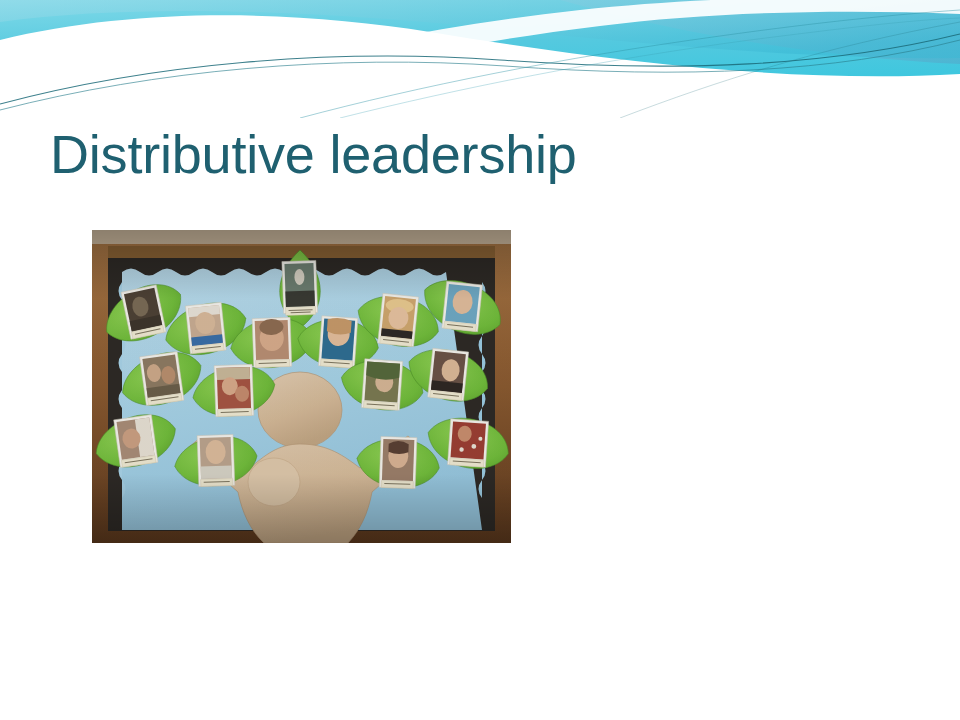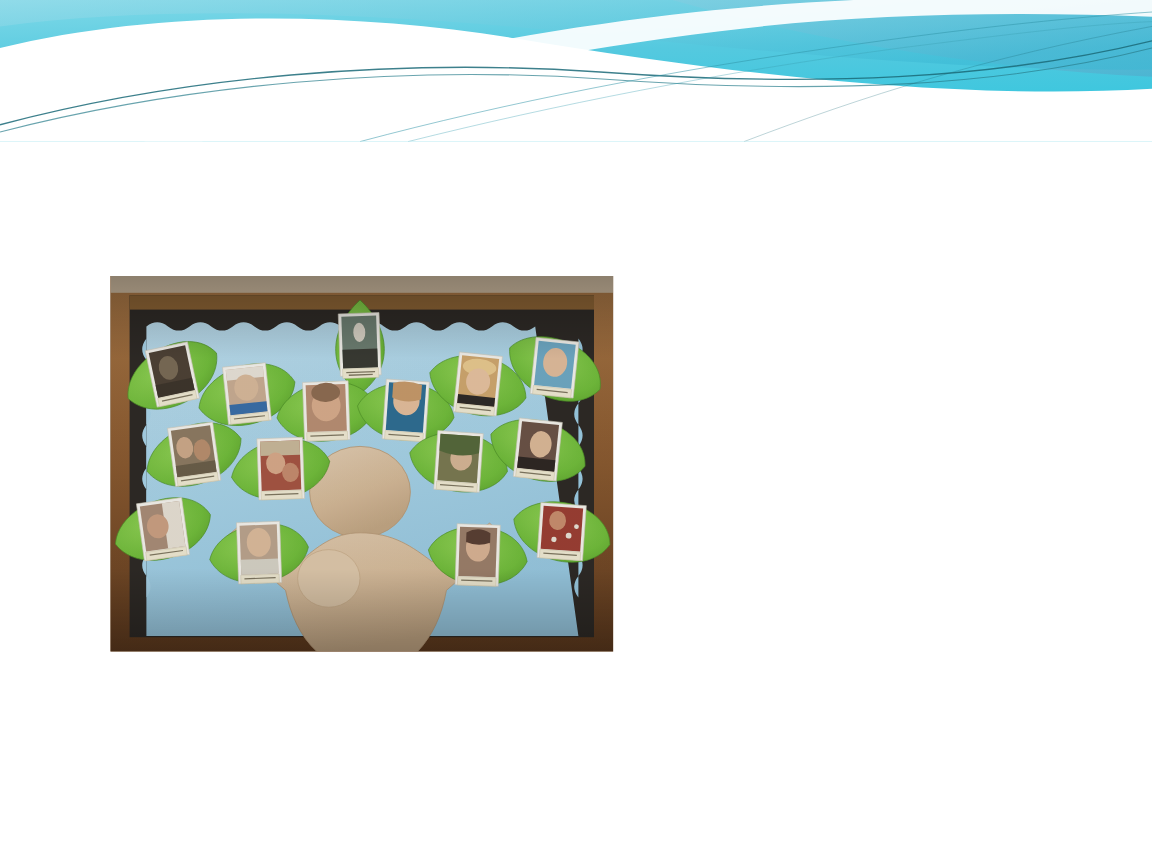--- a/index.html
+++ b/index.html
@@ -127,6 +127,7 @@
     </svg>
   </div>
 
+  <div class="slide-title">Distributive leadership</div>
 
   <div class="photo-frame">
     <svg viewBox="0 0 419 313" preserveAspectRatio="none" role="img">

